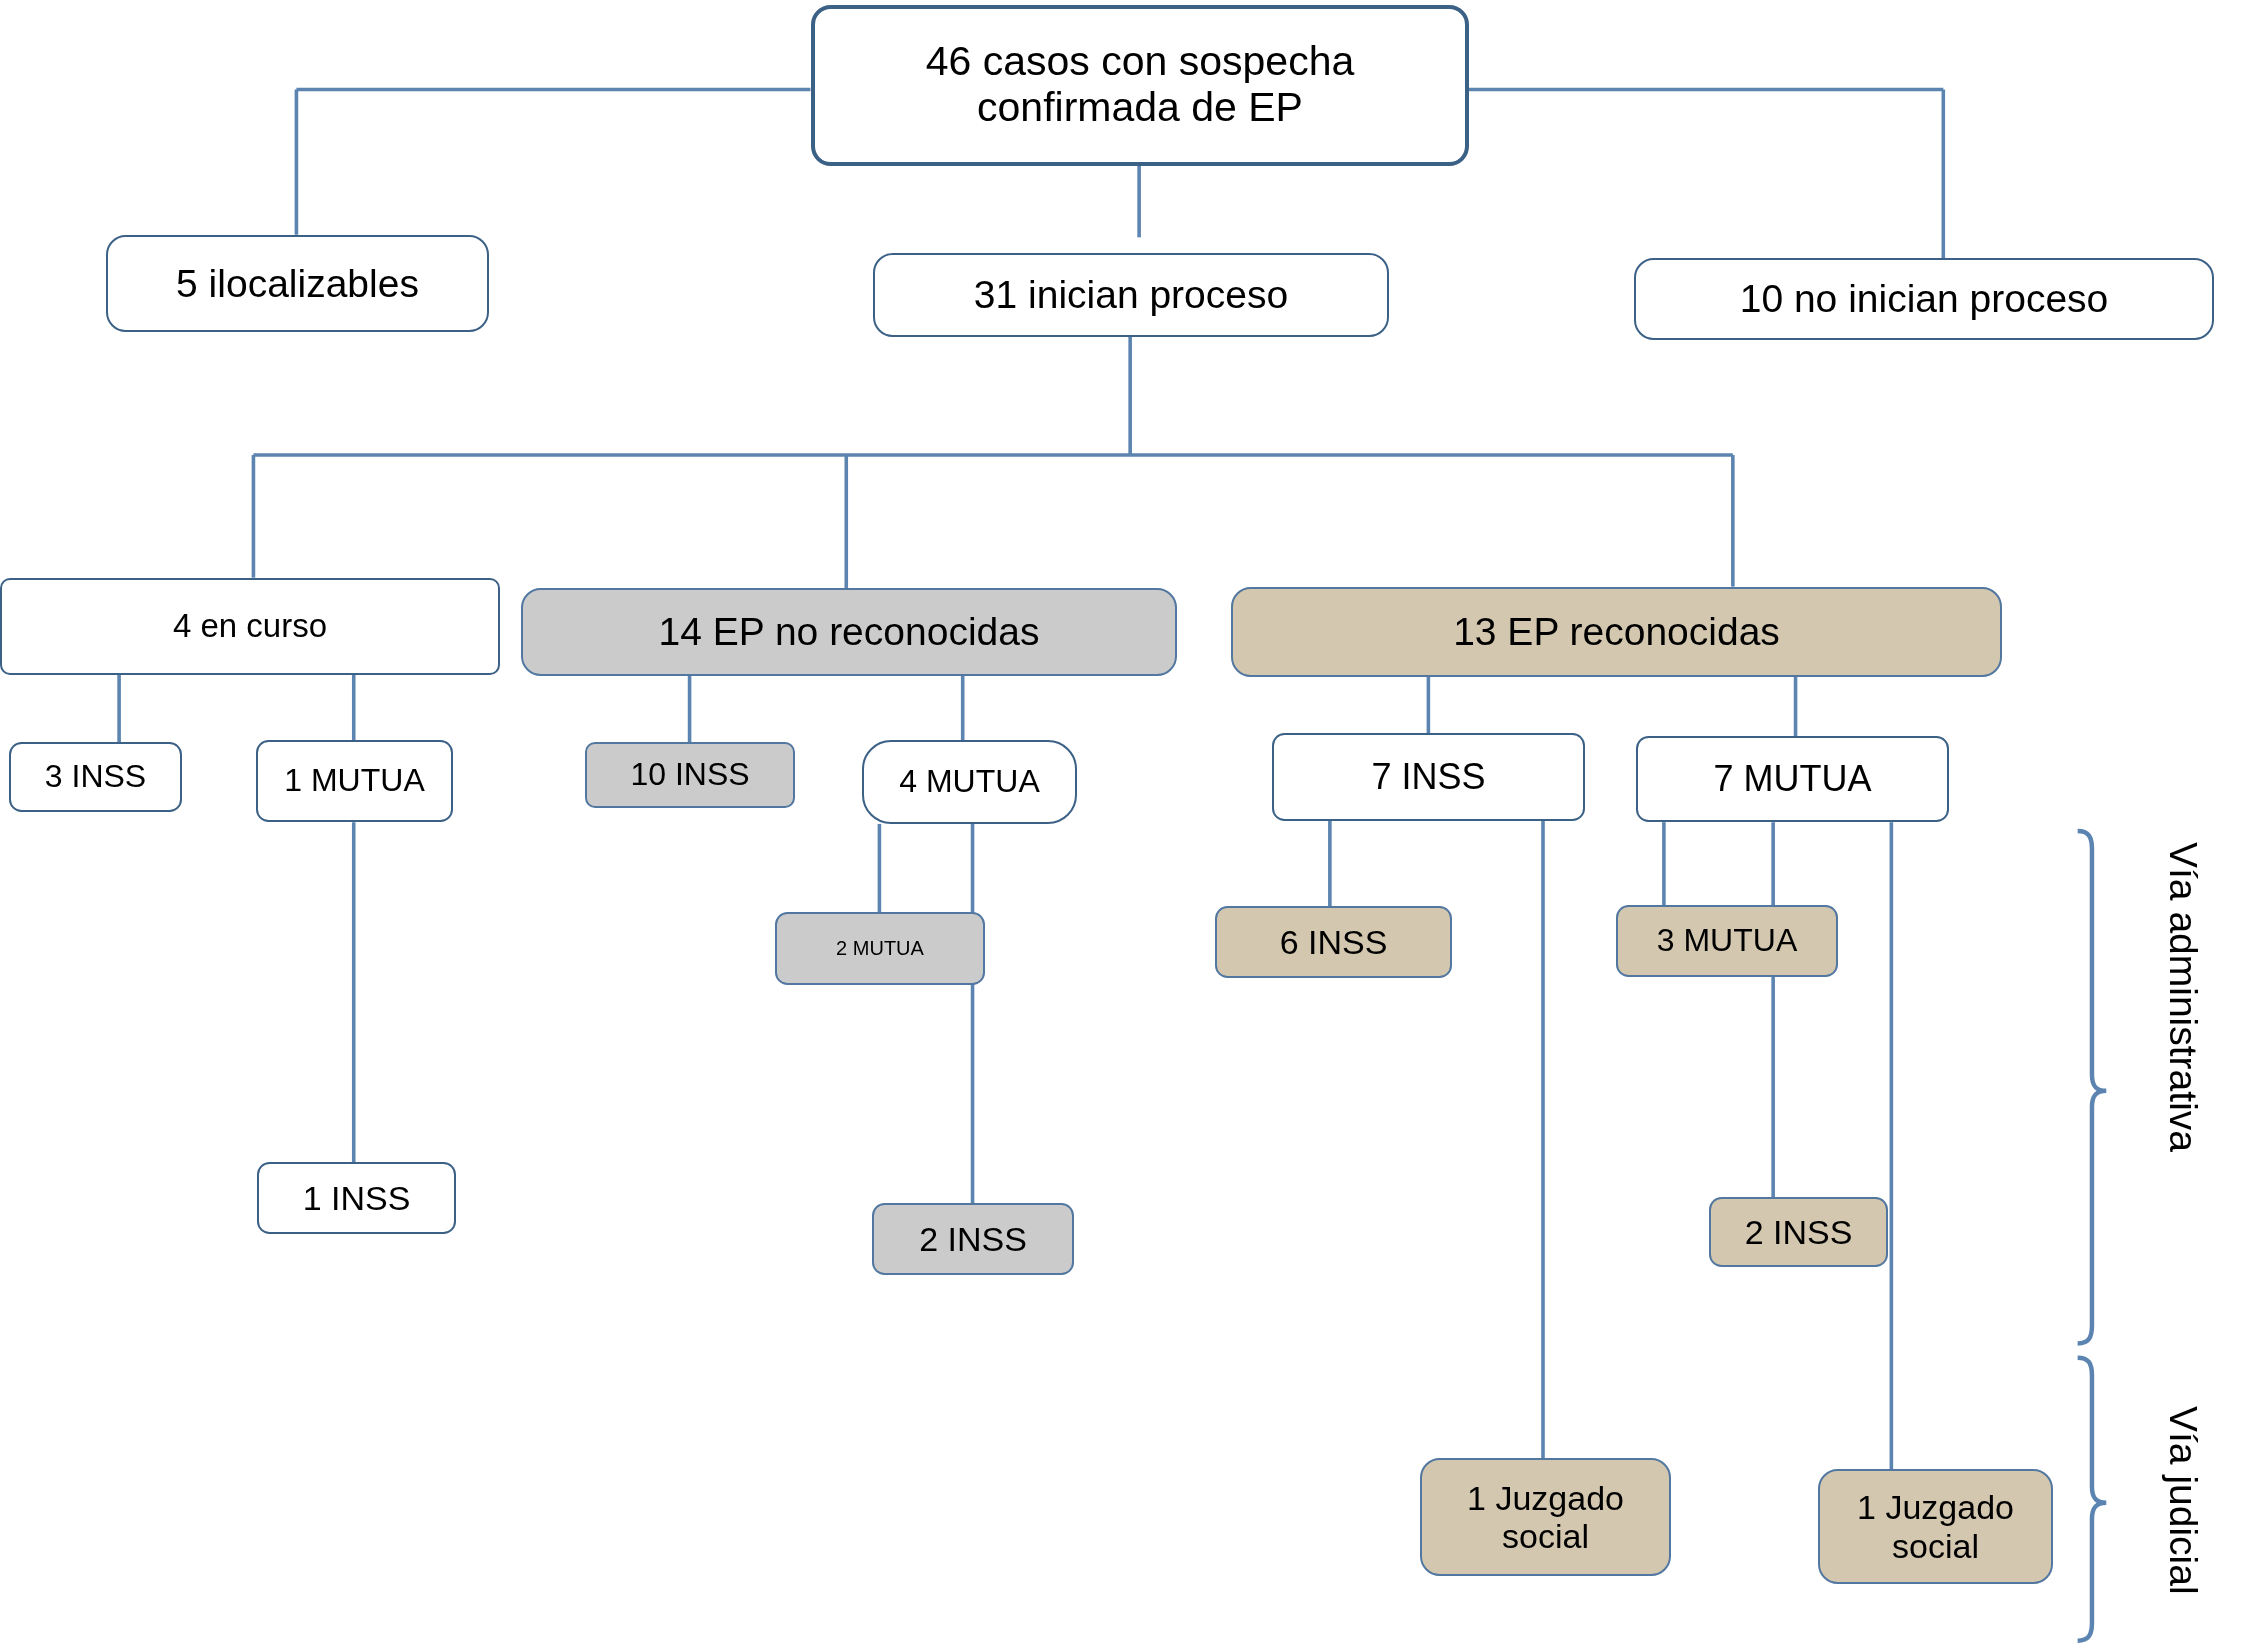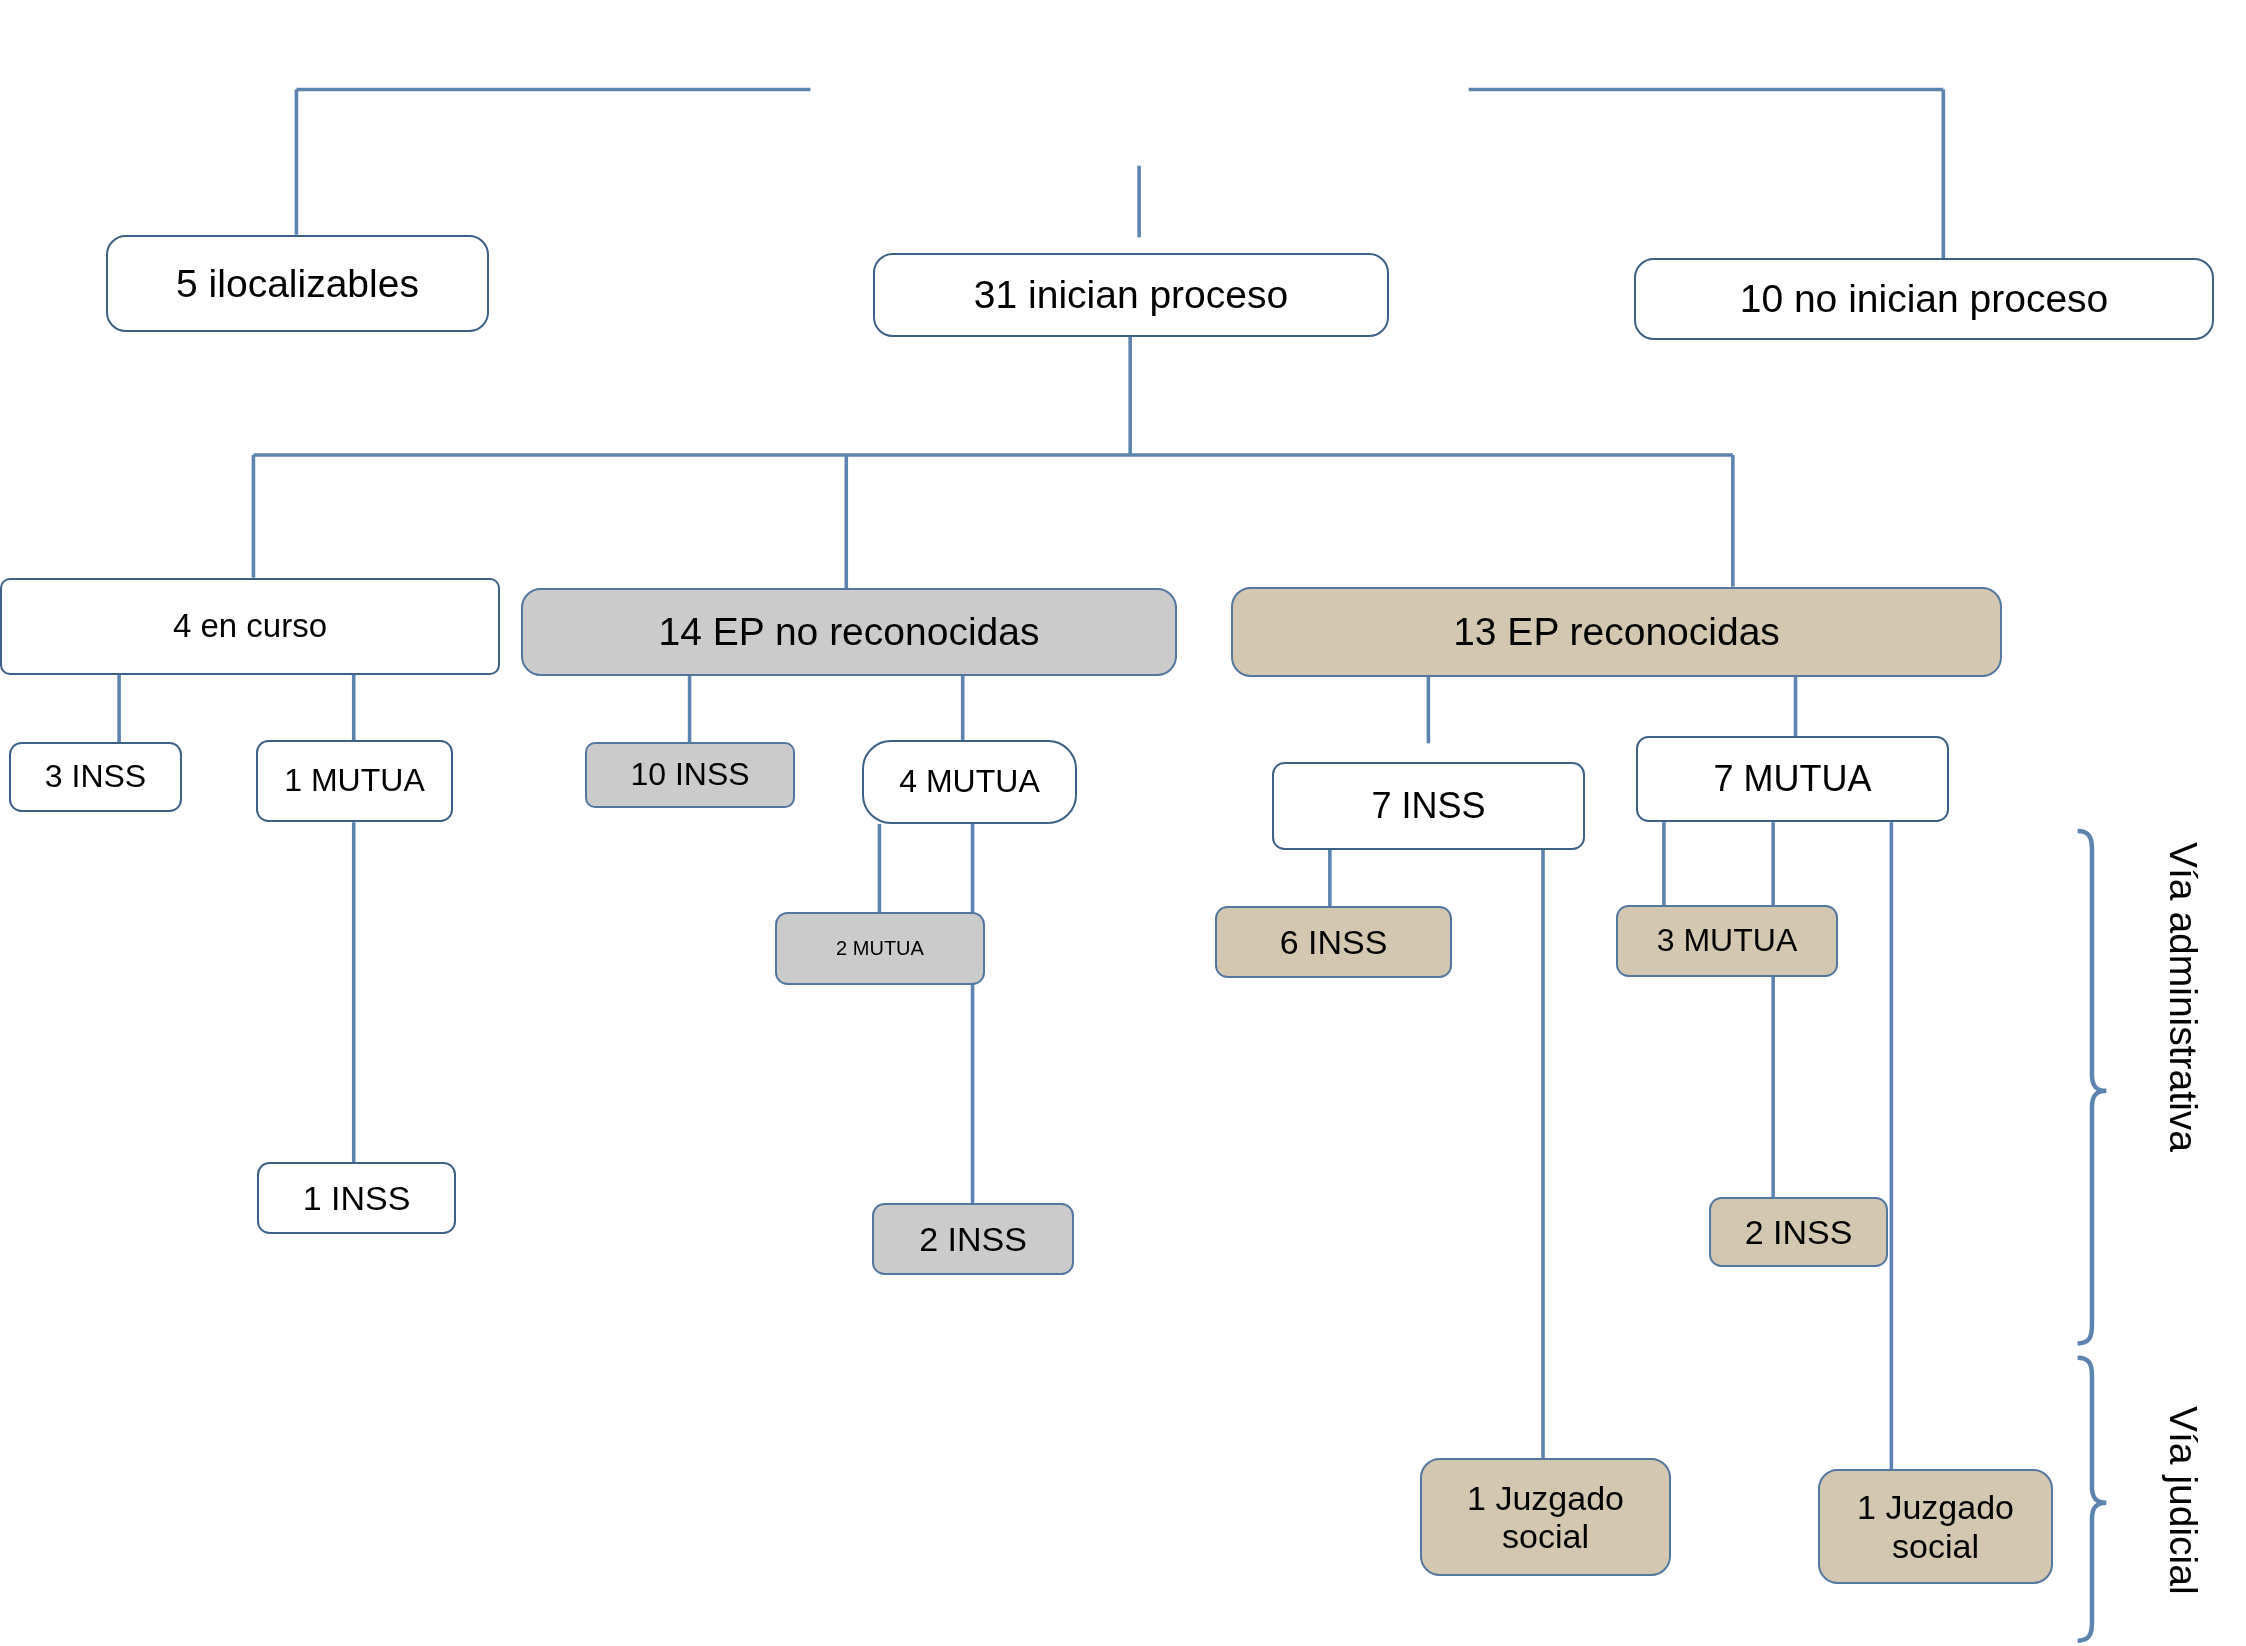--- a/index.html
+++ b/index.html
@@ -66,6 +66,12 @@
     </g>
   </svg>
 
+  <div class="node n-white bw3 r18" style="left:811px;top:4.5px;width:658px;height:161px;font-size:41px;">
+    <span>
+      <span>46 casos con sospecha</span><br>
+      <span>confirmada de EP</span>
+    </span>
+  </div>
 
   <div class="node n-white bw2 r18" style="left:106px;top:235px;width:383px;height:97px;font-size:39px;">5 ilocalizables</div>
 

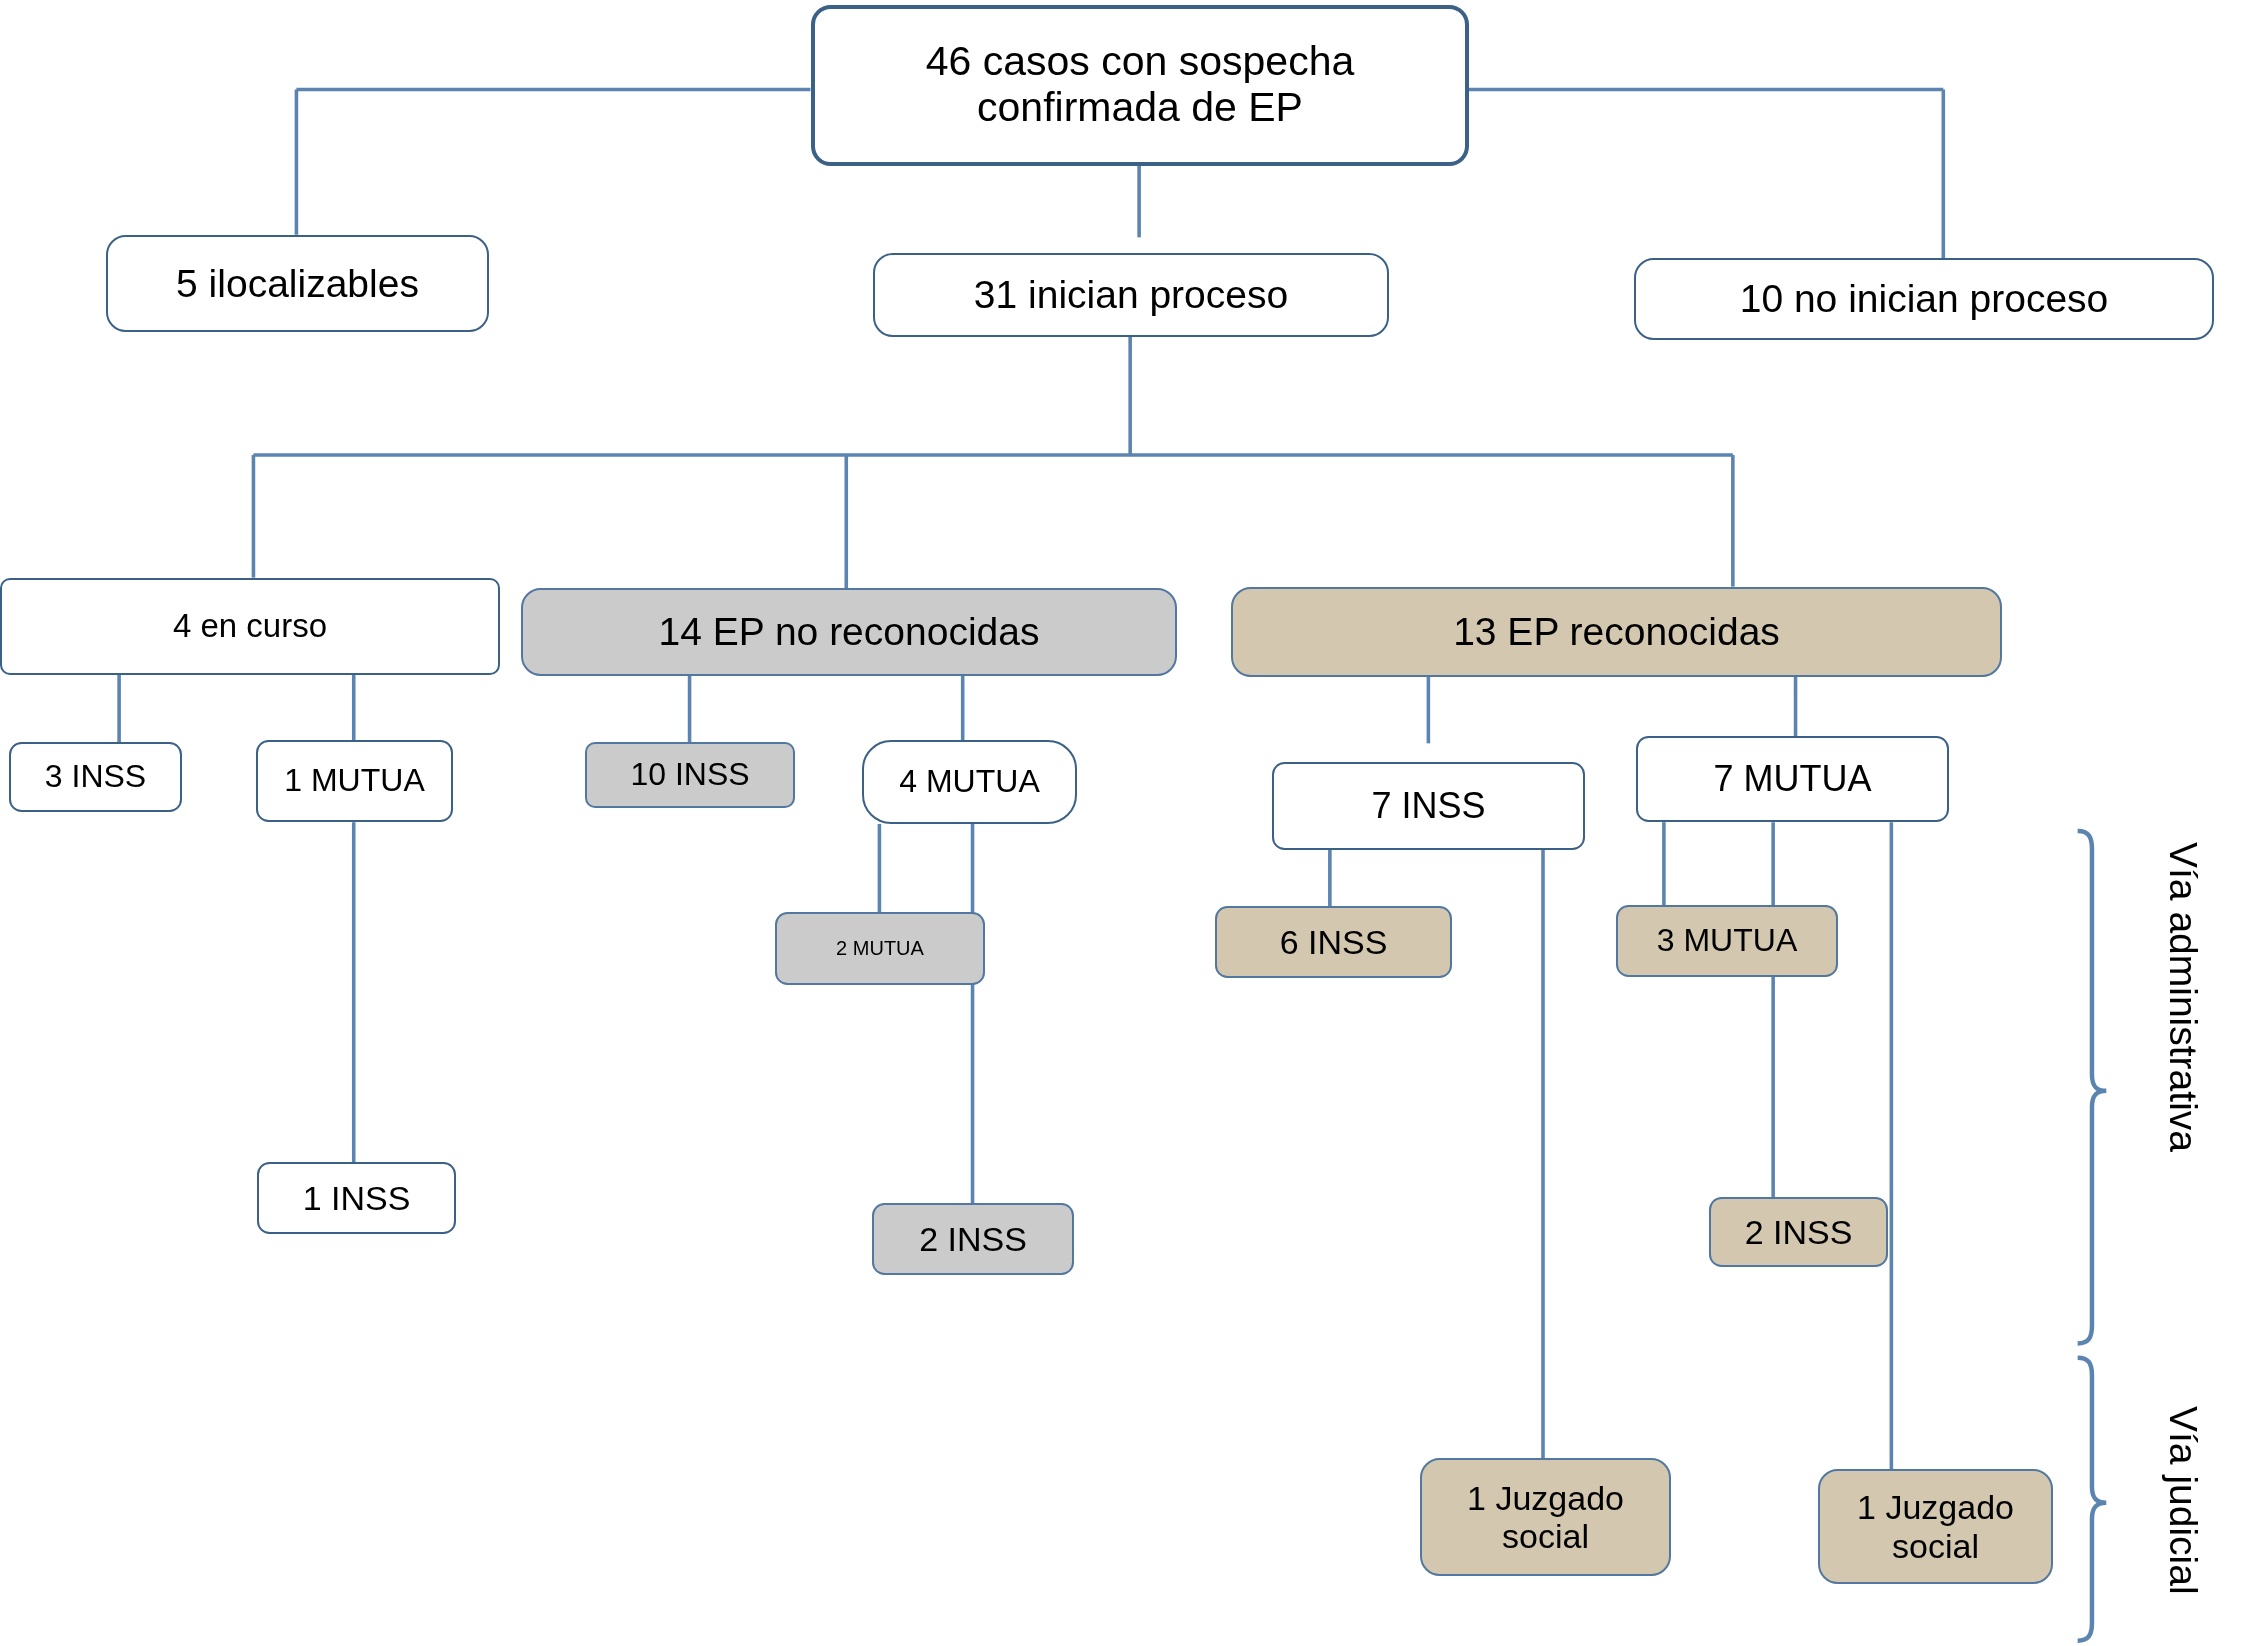--- a/index.html
+++ b/index.html
@@ -93,7 +93,7 @@
 
   <div class="node n-white bw2 r12" style="left:862px;top:740px;width:215px;height:84px;font-size:32px;border-radius:29px;">4 MUTUA</div>
 
-  <div class="node n-white bw2 r12" style="left:1272px;top:762px;width:313px;height:88px;font-size:36px;">7 INSS</div>
+  <div class="node n-white bw2 r12" style="left:1272px;top:733px;width:313px;height:88px;font-size:36px;">7 INSS</div>
 
   <div class="node n-white bw2 r12" style="left:1636px;top:736px;width:313px;height:86px;font-size:36px;">7 MUTUA</div>
 

